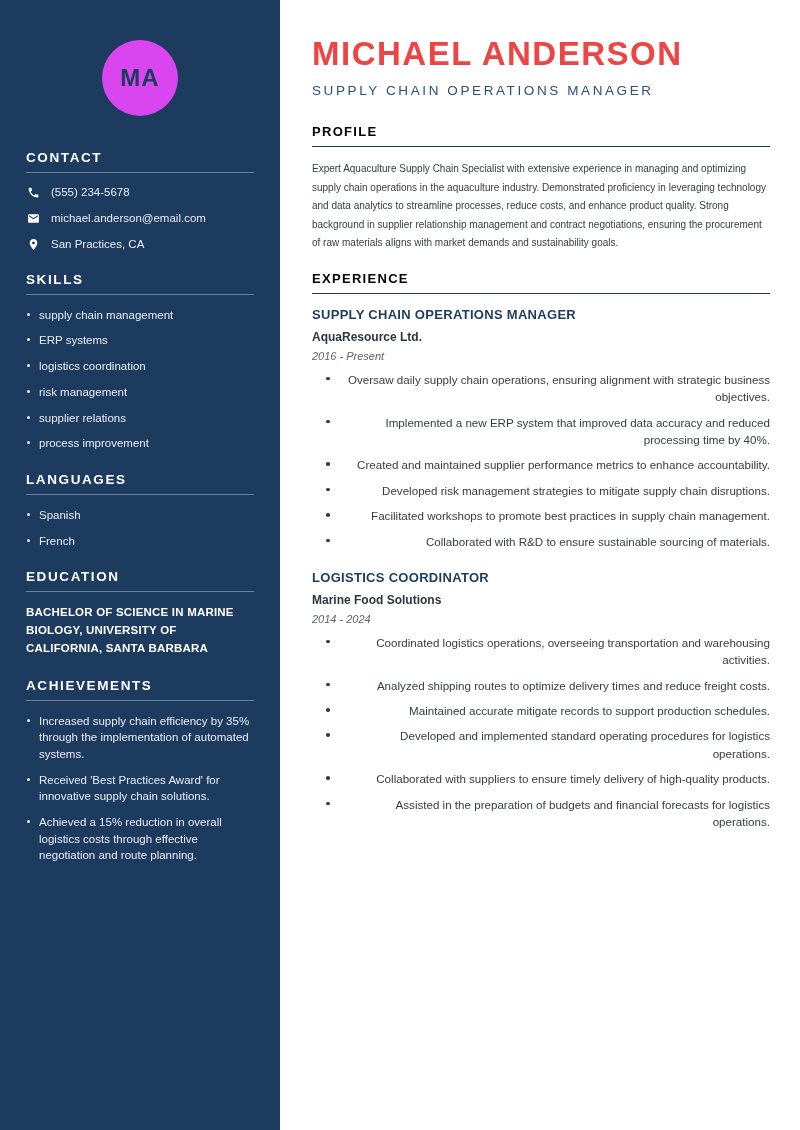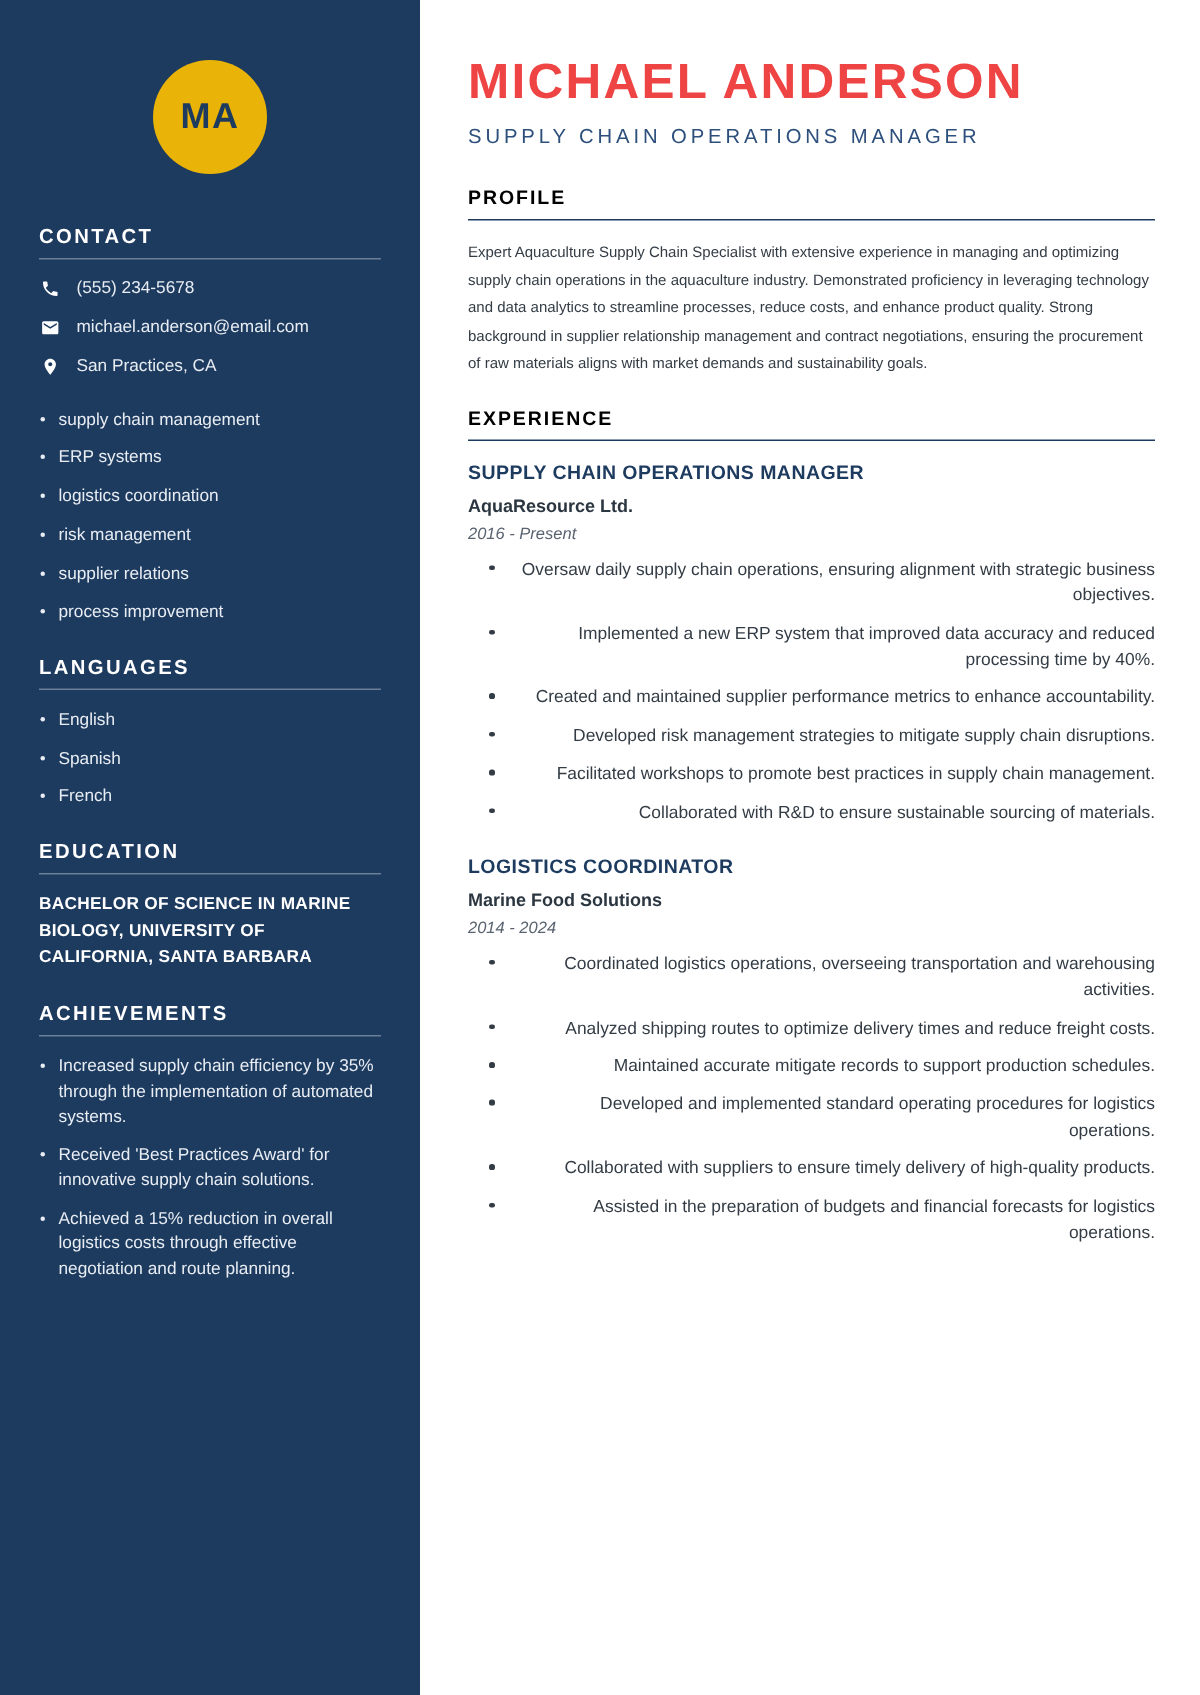--- a/index.html
+++ b/index.html
@@ -37,7 +37,7 @@
     width: 76px;
     height: 76px;
     border-radius: 50%;
-    background: #eab308;
+    background: #d946ef;
     color: #1d3a5f;
     display: flex;
     align-items: center;

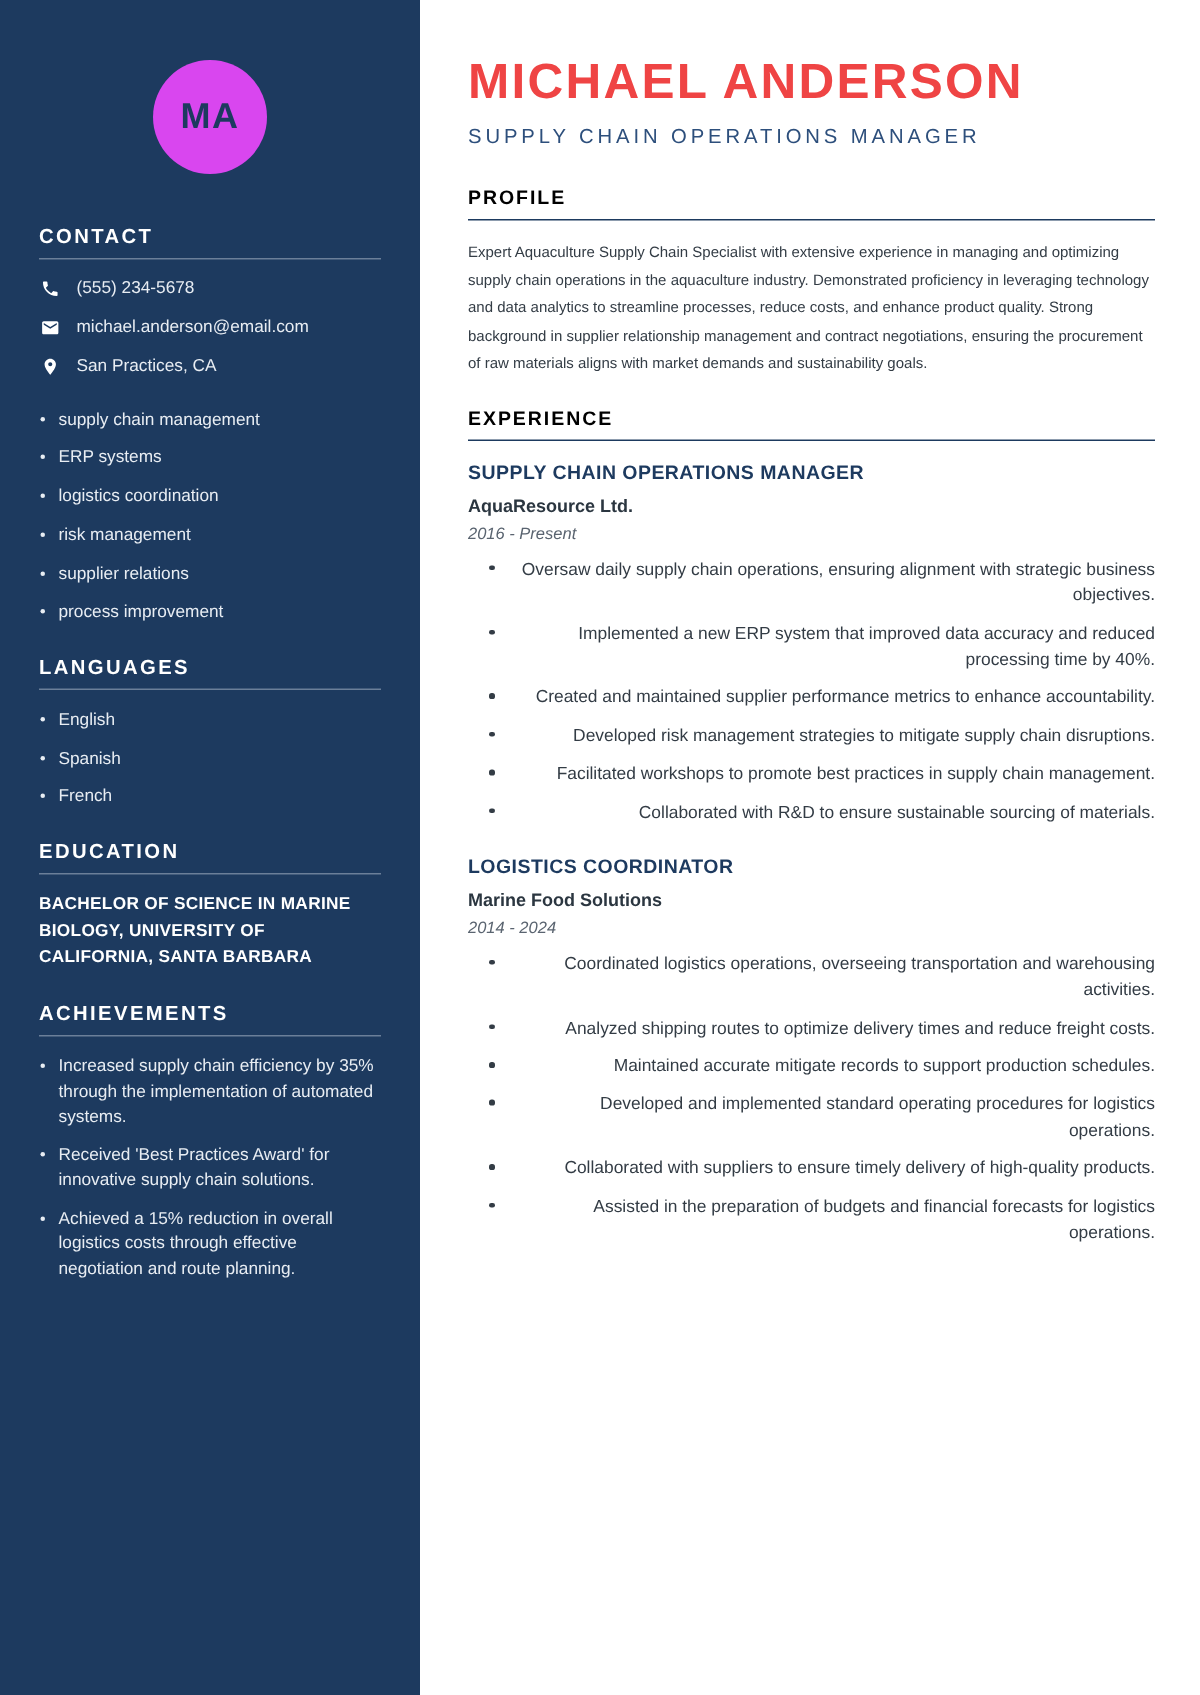--- a/index.html
+++ b/index.html
@@ -223,6 +223,7 @@
     </section>
 
     <section class="side-section">
+      <div class="side-title">SKILLS</div>
       <ul class="side-list">
         <li>supply chain management</li>
         <li>ERP systems</li>

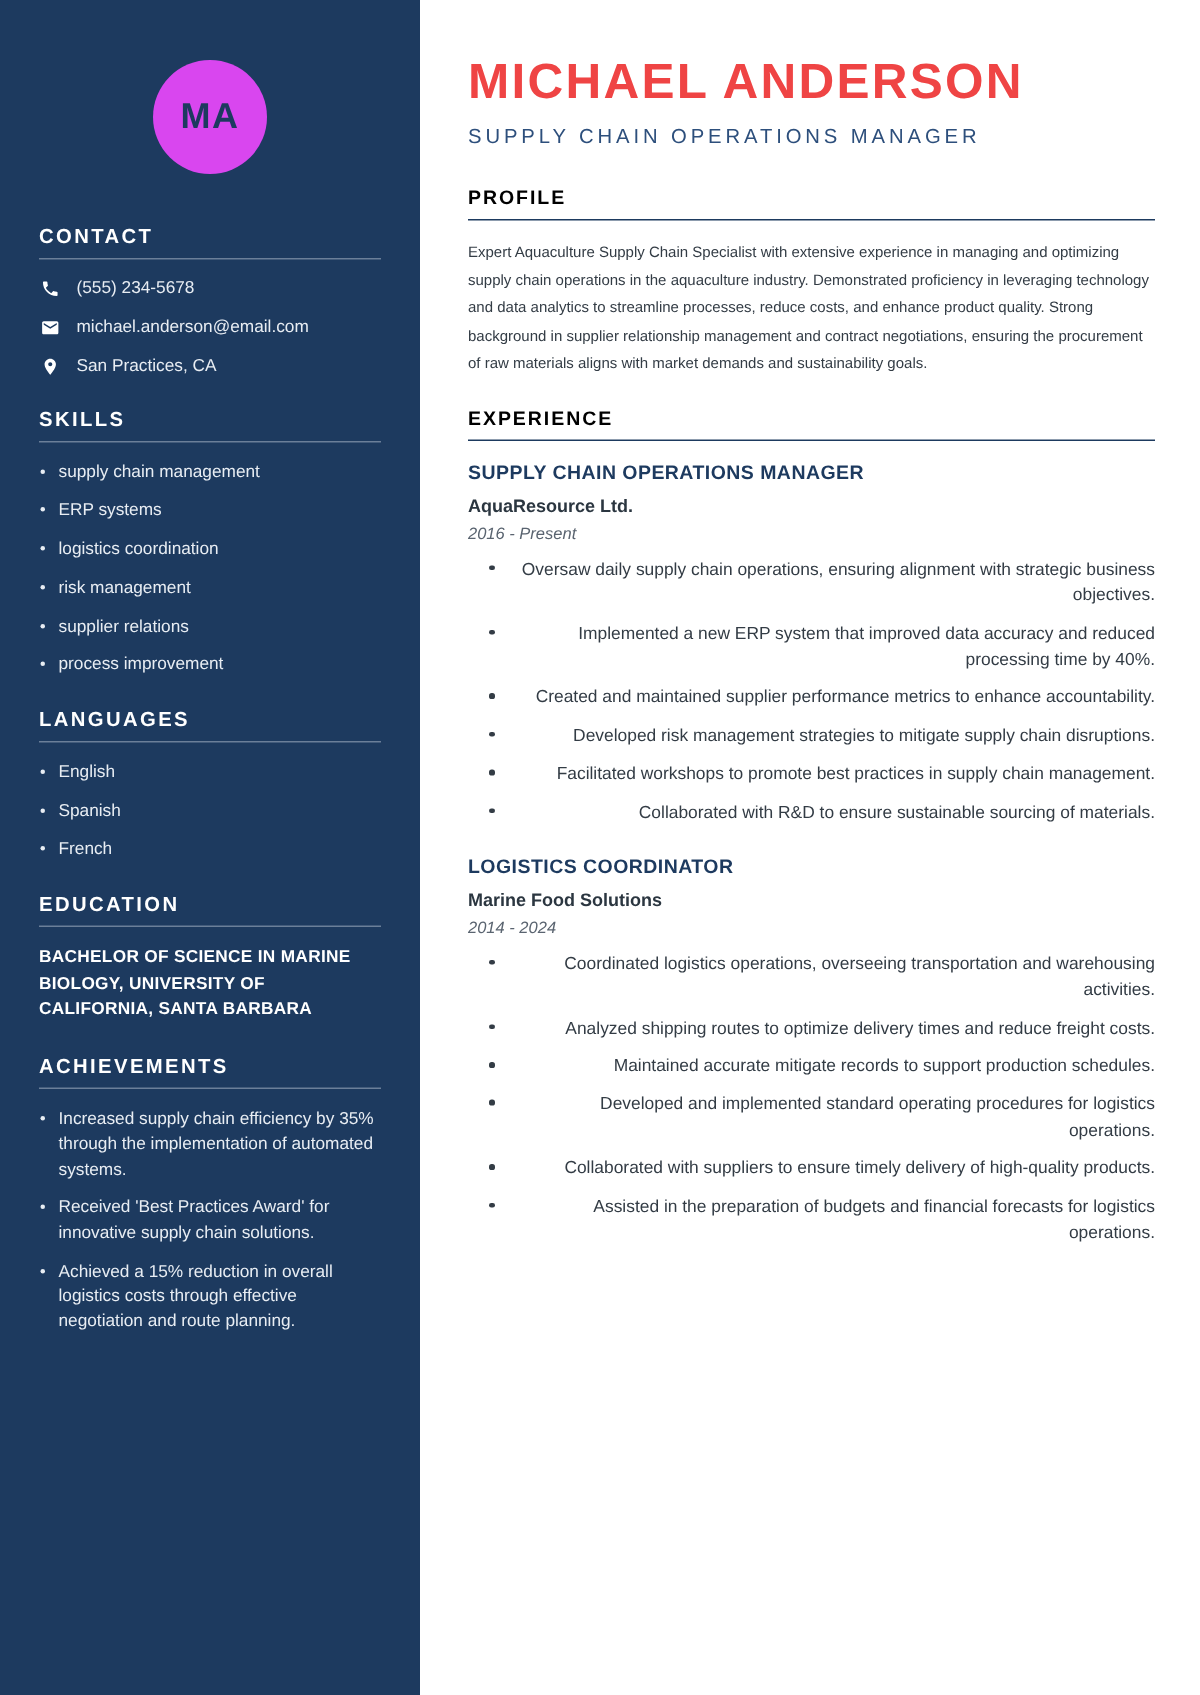--- a/index.html
+++ b/index.html
@@ -237,7 +237,6 @@
     <section class="side-section">
       <div class="side-title">LANGUAGES</div>
       <ul class="side-list">
-        <li>English</li>
         <li>Spanish</li>
         <li>French</li>
       </ul>

